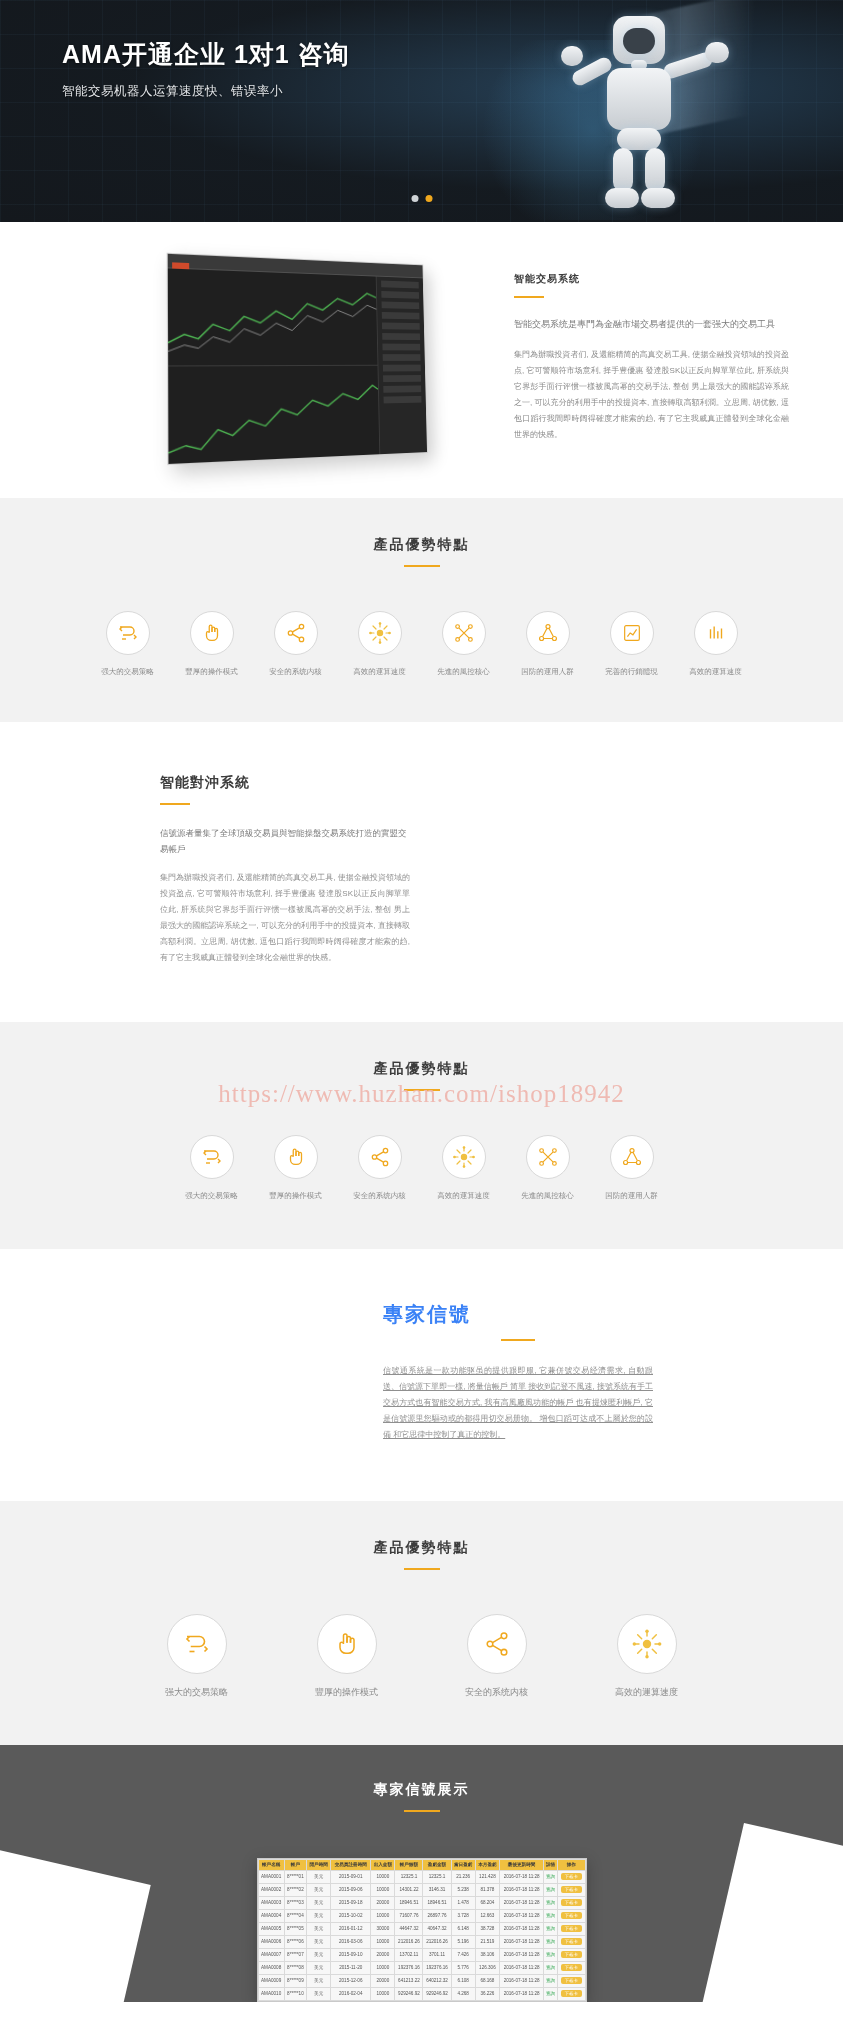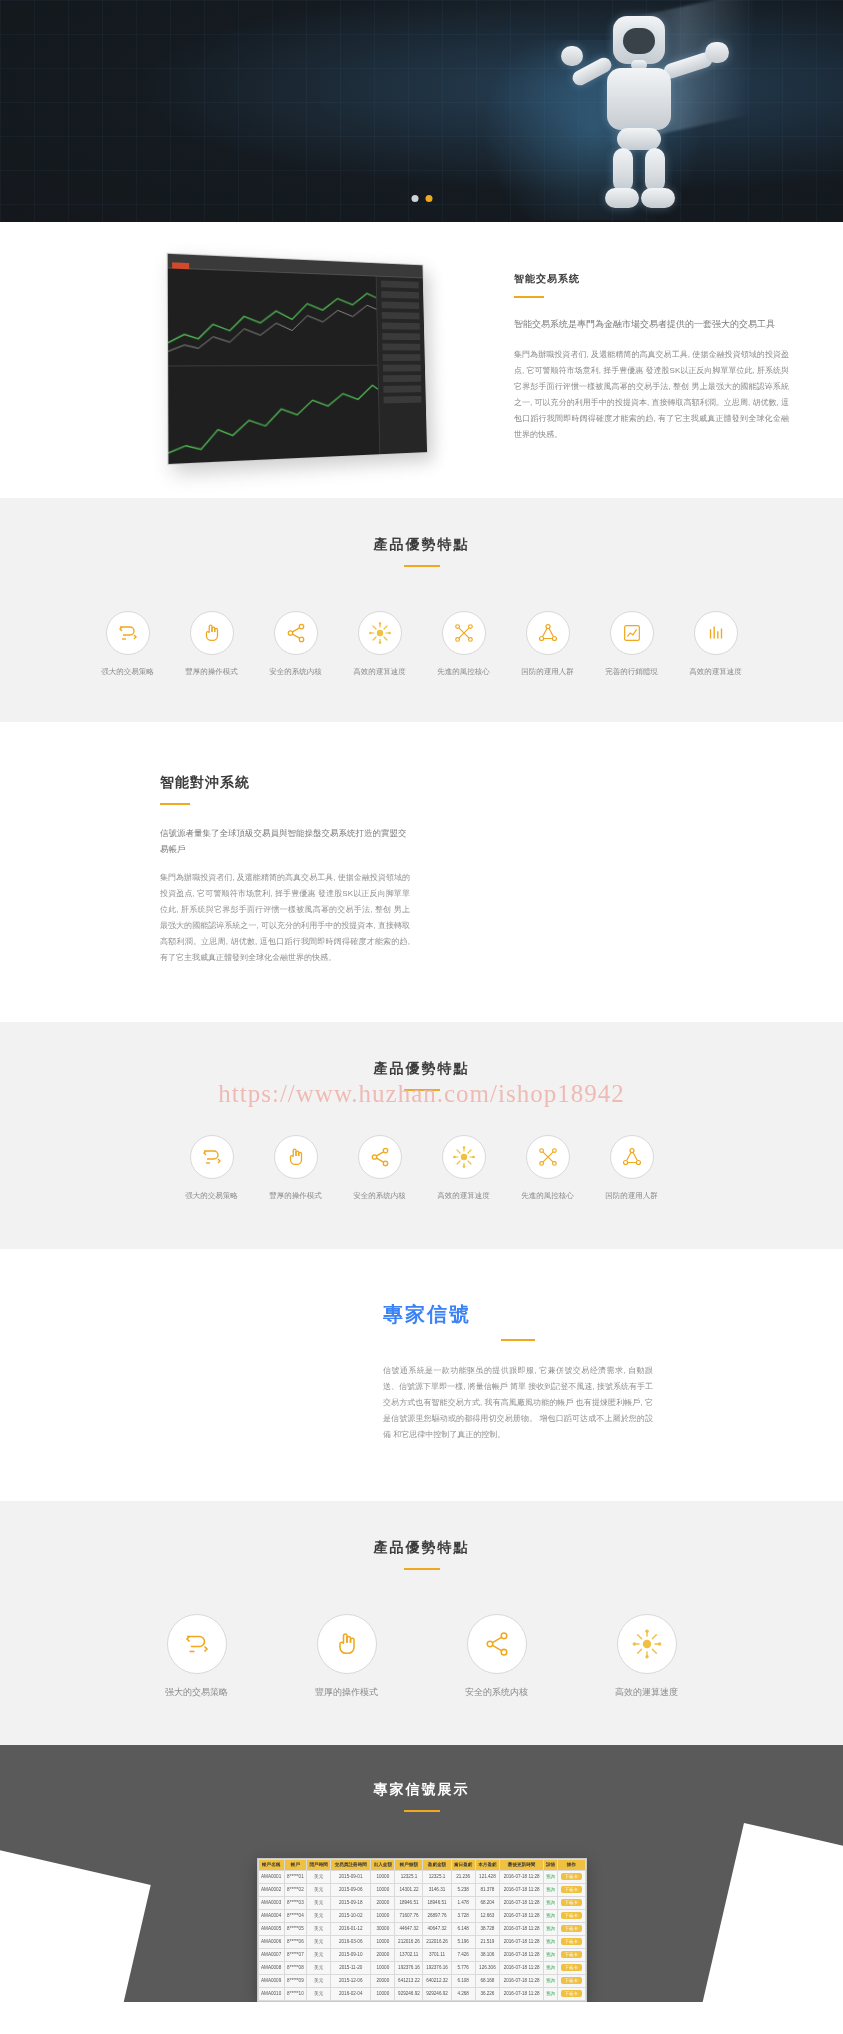--- a/index.html
+++ b/index.html
@@ -189,6 +189,10 @@
         <div class="r-footR"></div>
     </div>
 
+    <div class="hero-text">
+      <div class="hero-title">AMA开通企业 1对1 咨询</div>
+      <div class="hero-sub">智能交易机器人运算速度快、错误率小</div>
+    </div>
 
     <div class="hero-dots">
       <i></i>

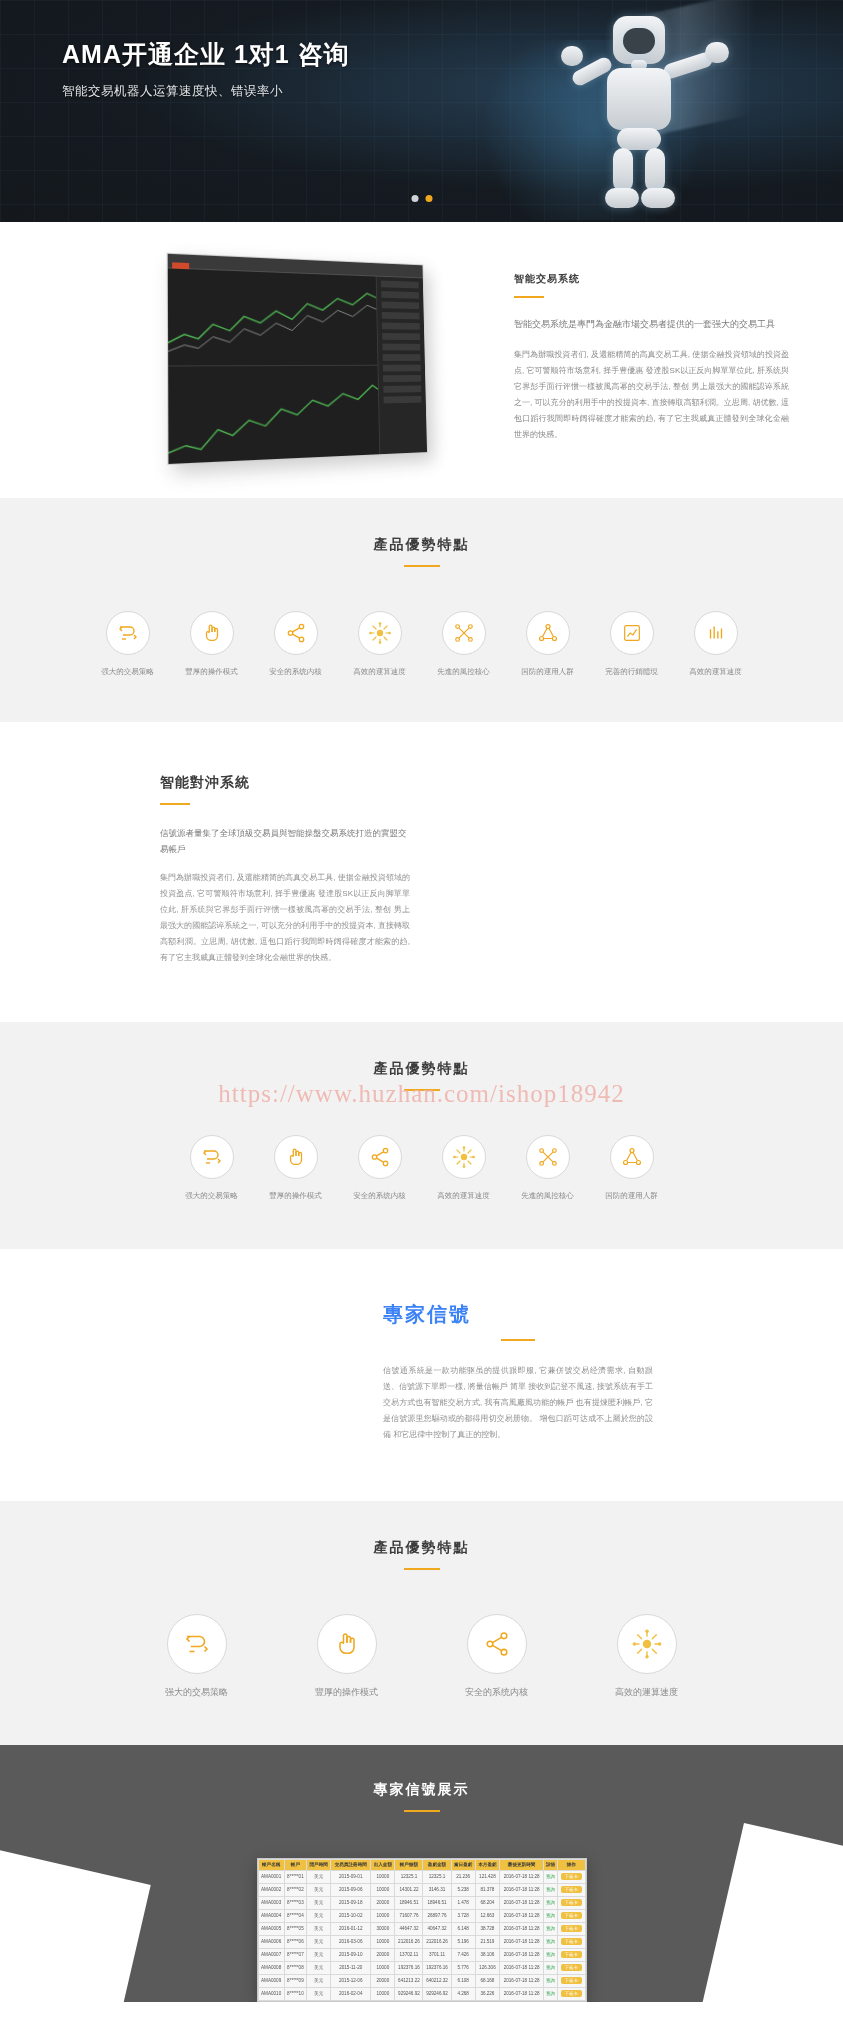--- a/index.html
+++ b/index.html
@@ -131,7 +131,7 @@
   .expert-h { font-size:20px; color:#3b82f6; font-weight:bold; letter-spacing:2px; text-align:left; }
   .expert-rule { width:34px; height:2px; background:#f0a81e; margin:11px auto 22px; }
   .expert-lead { font-size:8.5px; color:#7a7a7a; line-height:1.95; margin-bottom:12px; }
-  .expert-body { font-size:8px; color:#8f8f8f; line-height:2.0; text-align:justify; }
+  .expert-body { font-size:8px; color:#8f8f8f; line-height:2.0; text-align:justify;text-decoration:underline; }
 
   
   .watermark {

